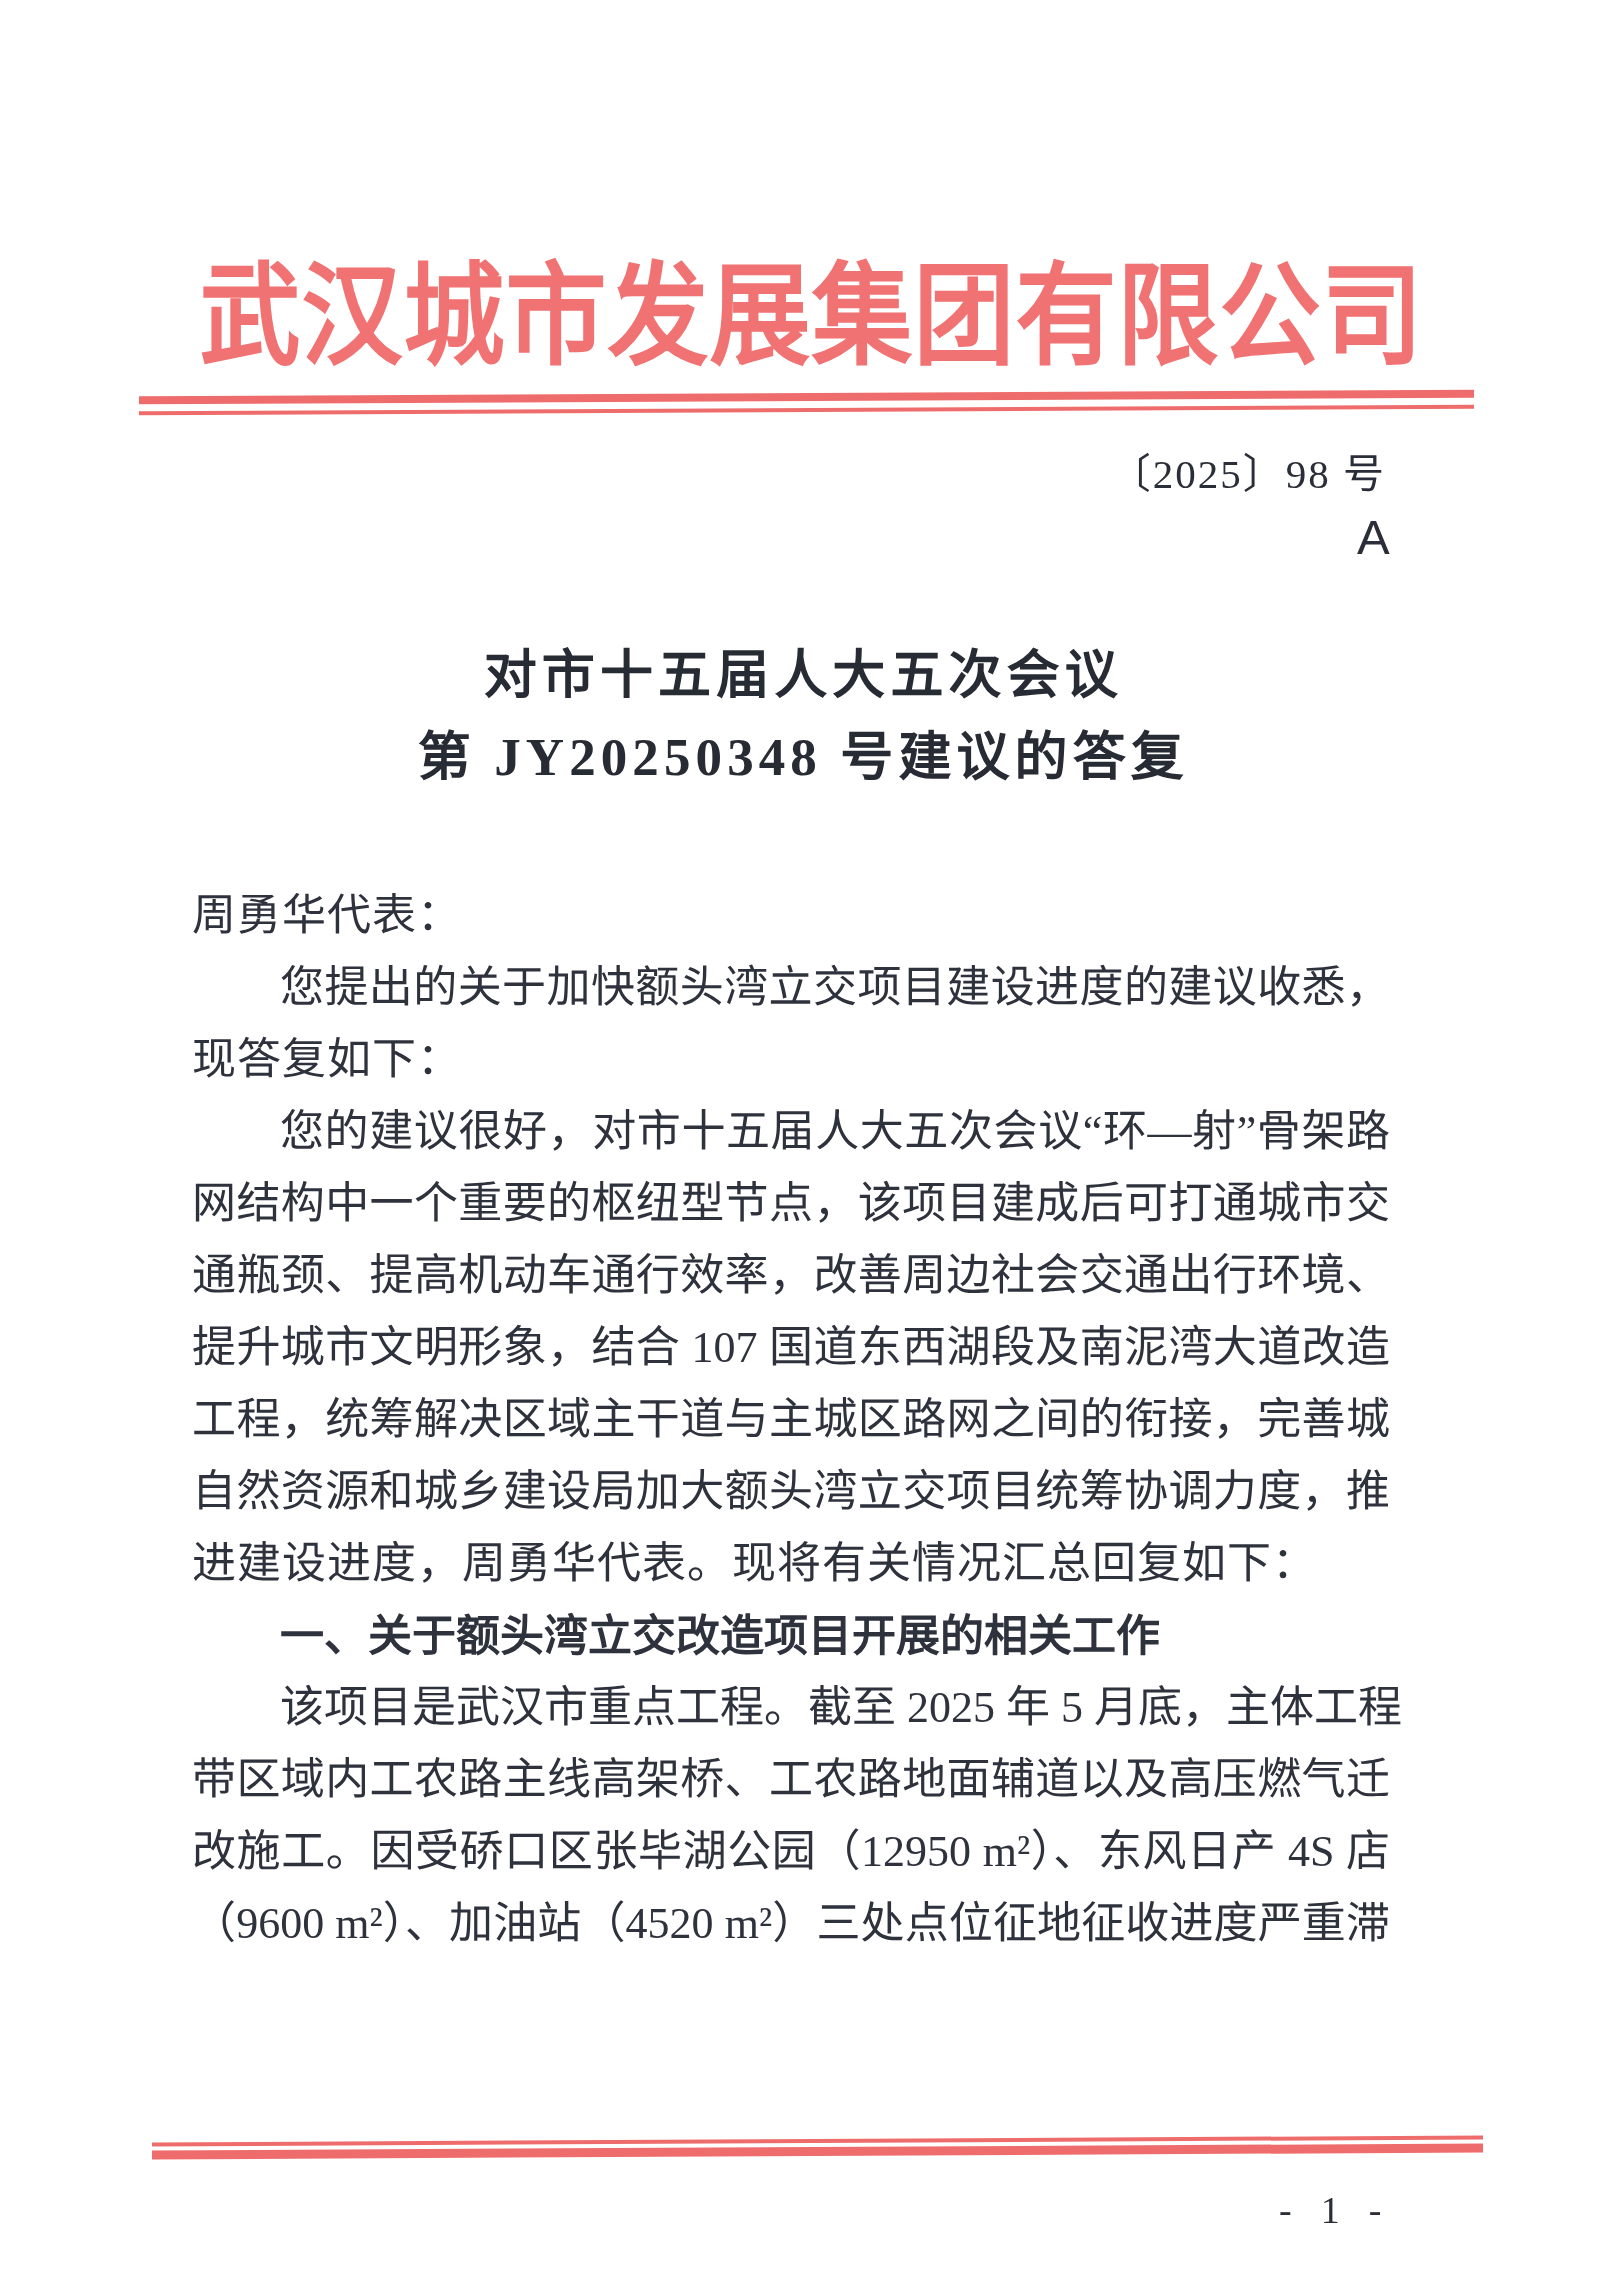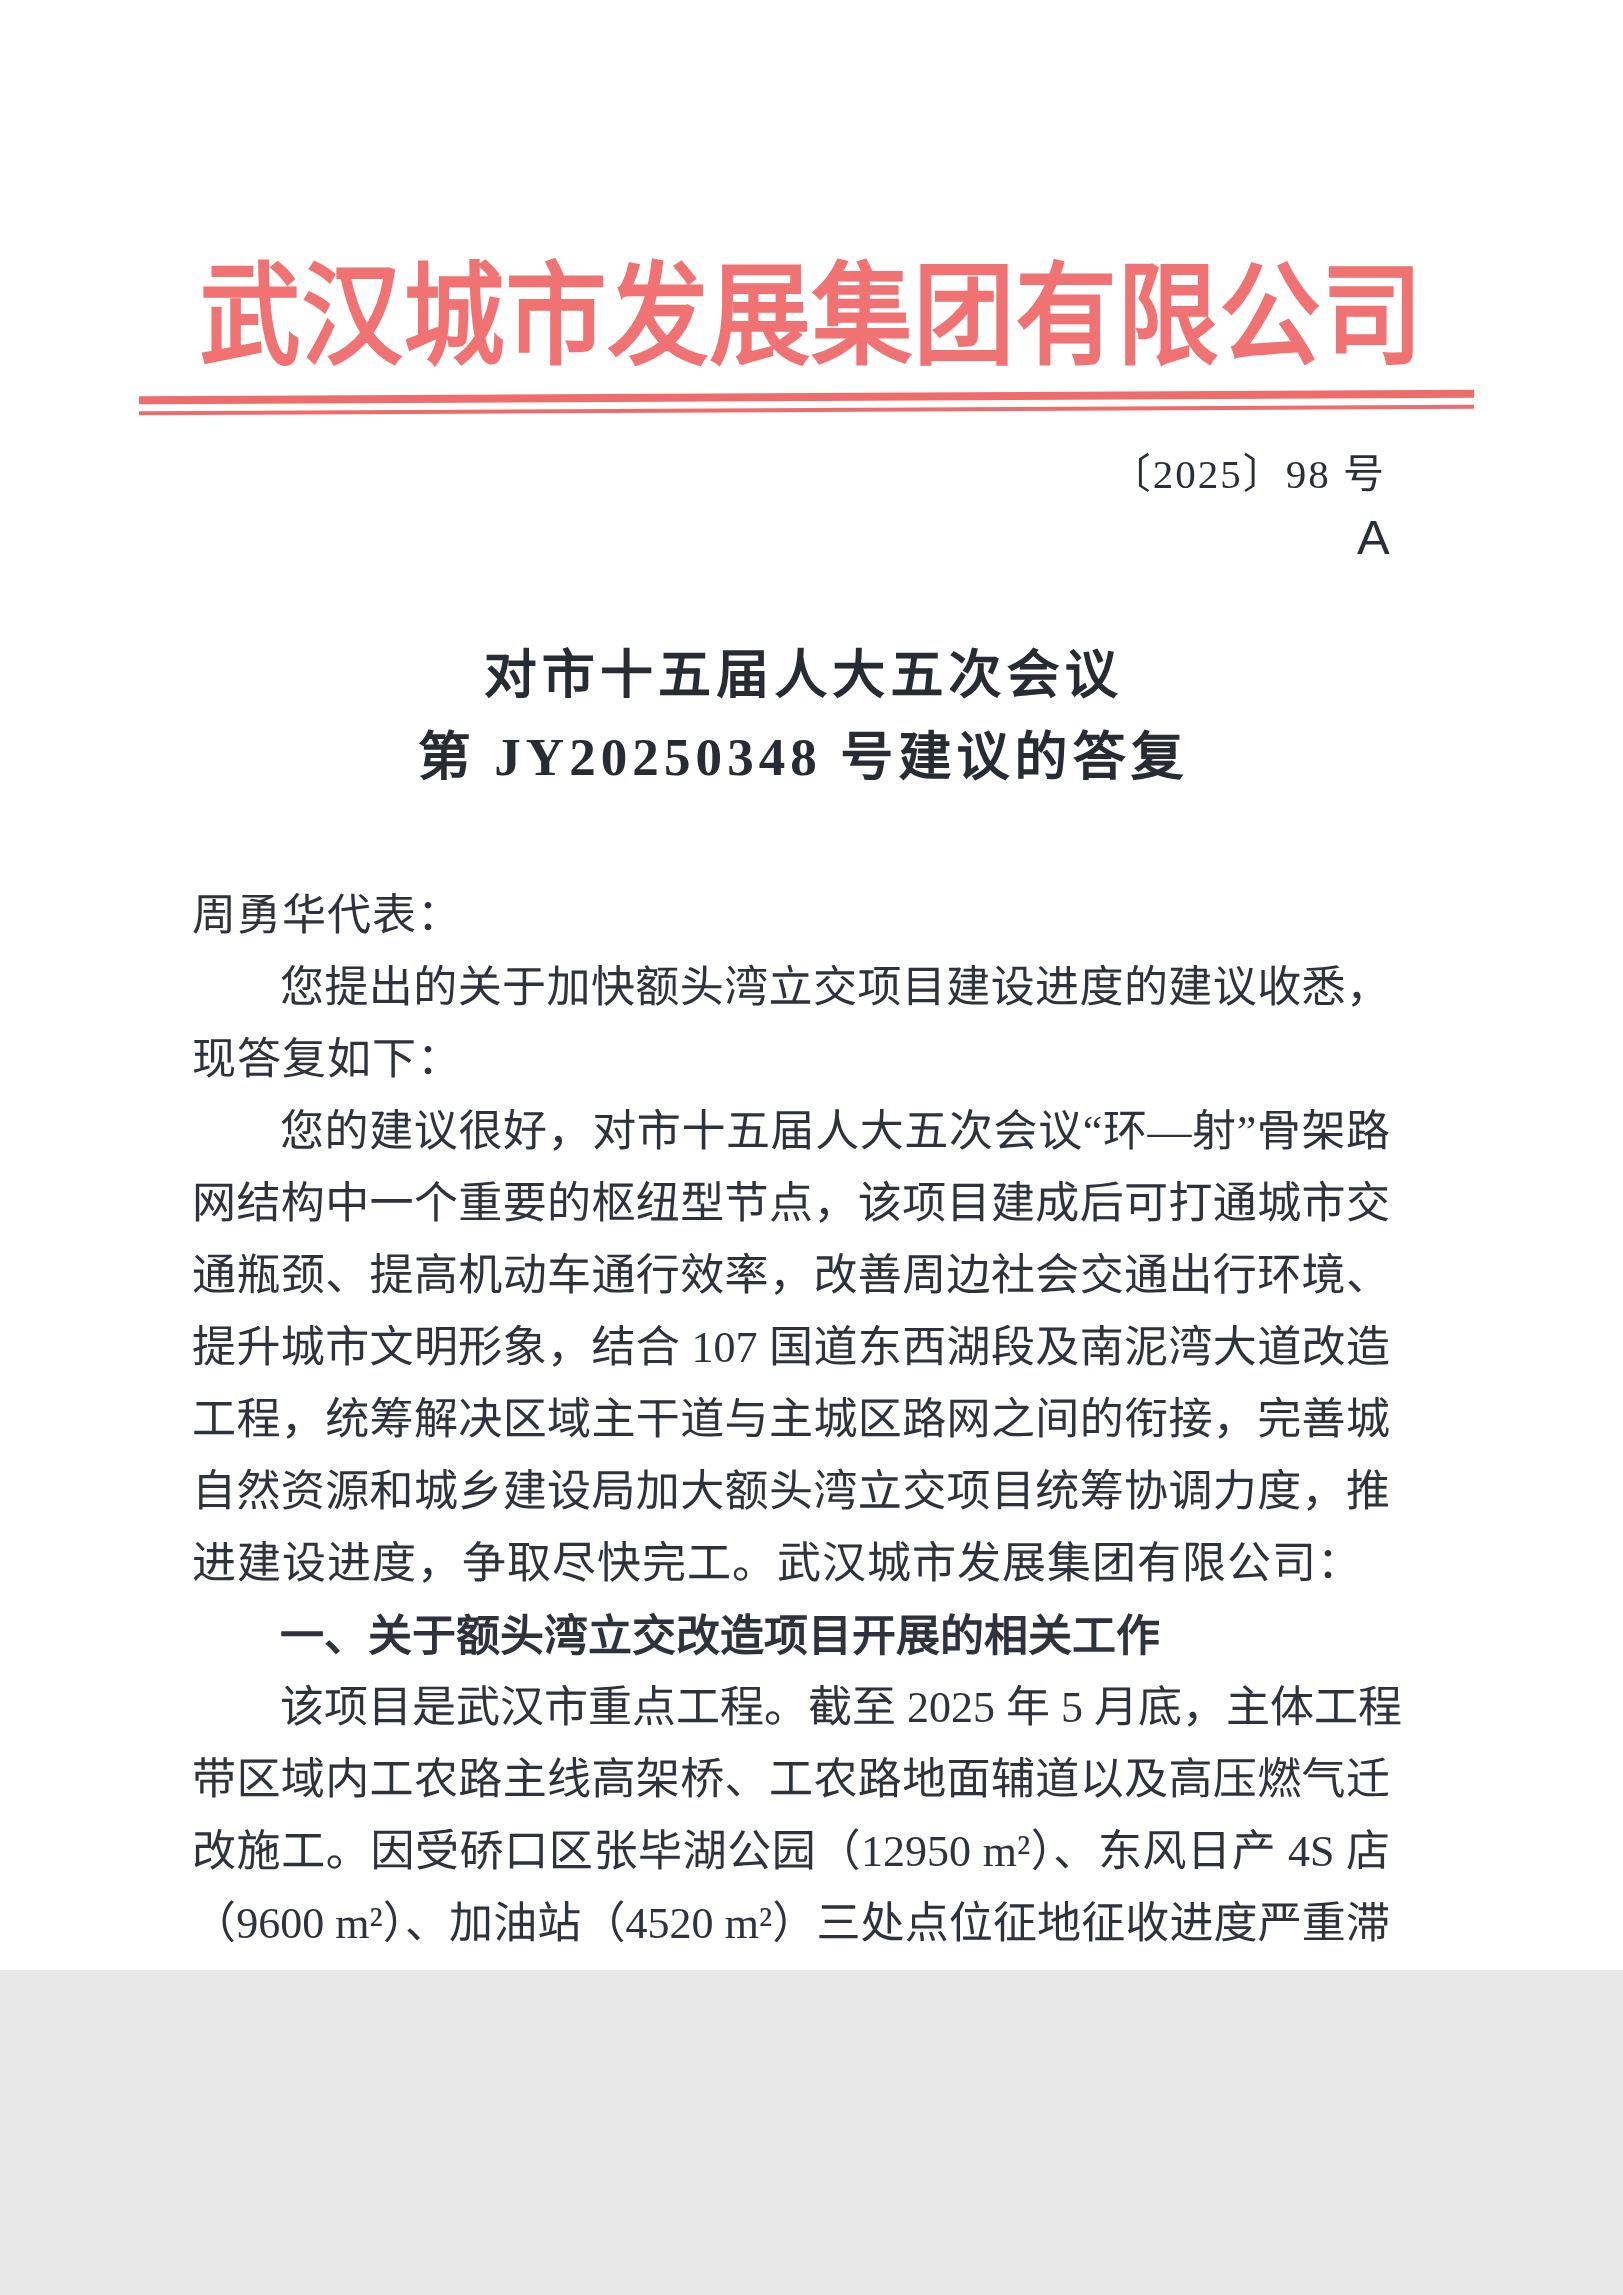--- a/index.html
+++ b/index.html
@@ -8,7 +8,7 @@
   .page {
     position: relative;
     width: 1623px;
-    height: 1970px;
+    height: 2295px;
     background: #ffffff;
     overflow: hidden;
     font-family: "Liberation Serif", "DejaVu Serif", serif;

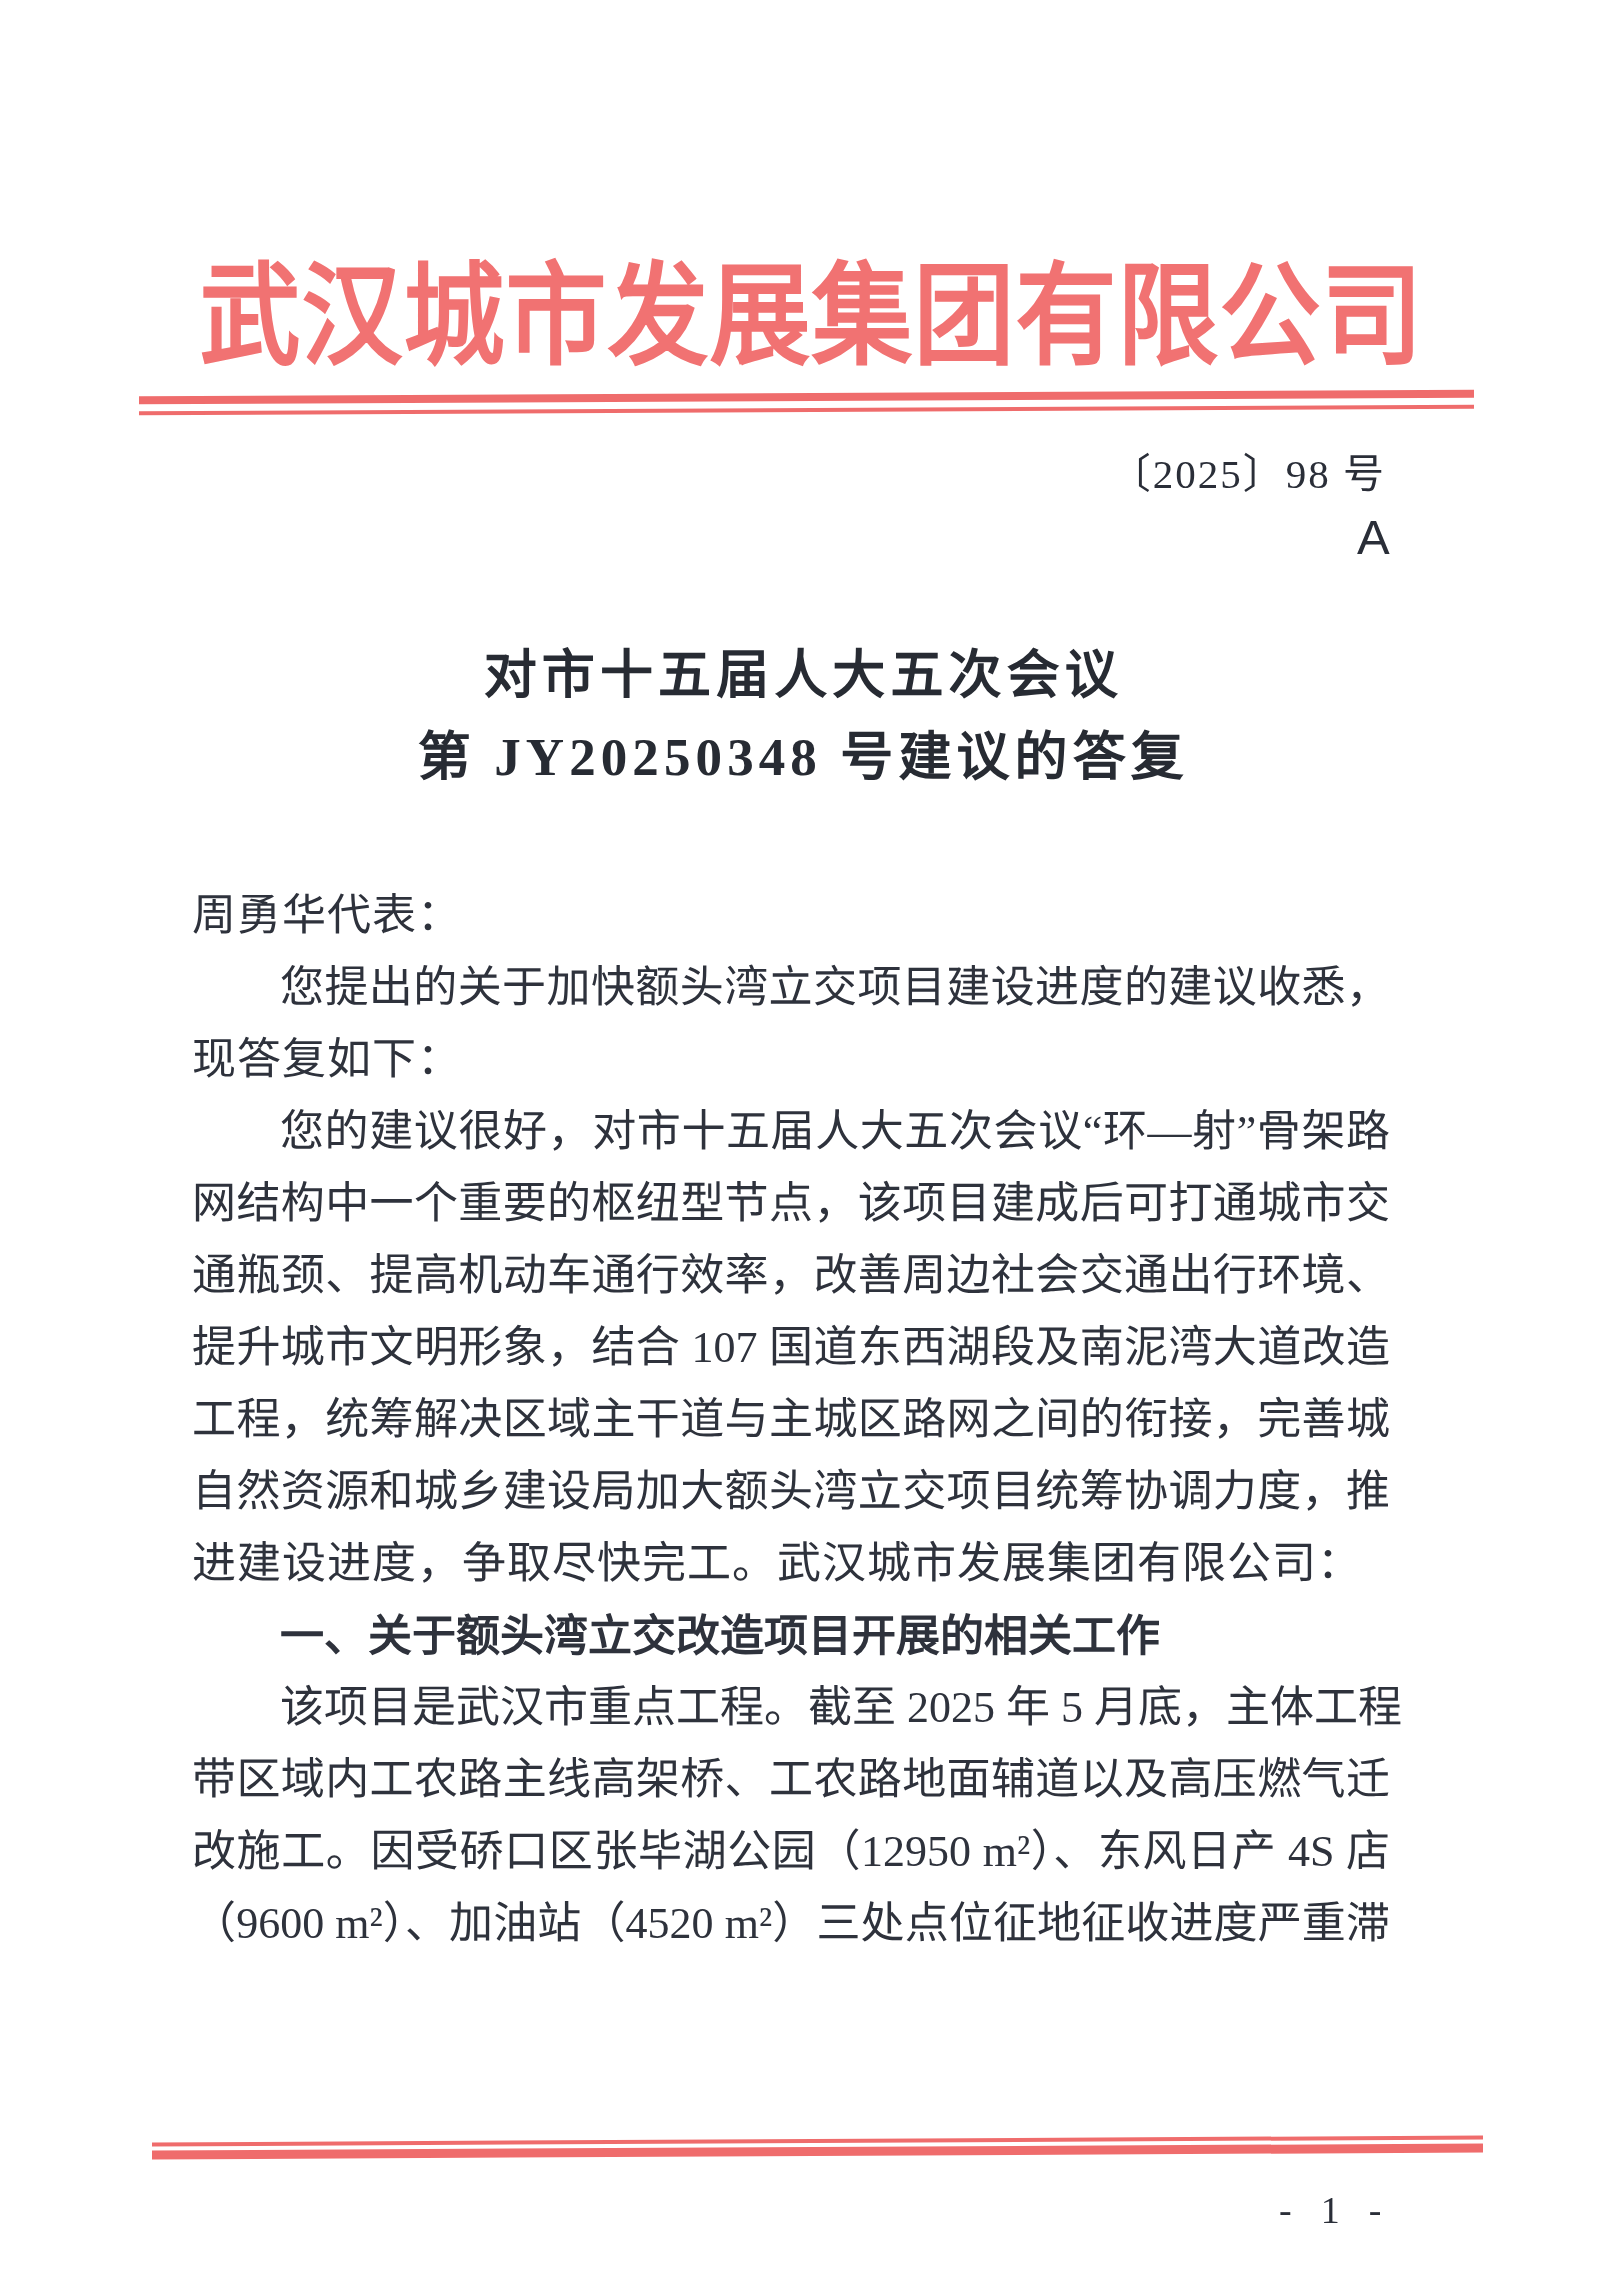--- a/index.html
+++ b/index.html
@@ -138,7 +138,7 @@
     <div class="line justify">提升城市文明形象，结合 107 国道东西湖段及南泥湾大道改造</div>
     <div class="line justify">工程，统筹解决区域主干道与主城区路网之间的衔接，完善城</div>
     <div class="line justify">自然资源和城乡建设局加大额头湾立交项目统筹协调力度，推</div>
-    <div class="line">进建设进度，争取尽快完工。武汉城市发展集团有限公司：</div>
+    <div class="line">进建设进度，周勇华代表。现将有关情况汇总回复如下：</div>
     <div class="line indent heading">一、关于额头湾立交改造项目开展的相关工作</div>
     <div class="line indent justify">该项目是武汉市重点工程。截至 2025 年 5 月底，主体工程</div>
     <div class="line justify">带区域内工农路主线高架桥、工农路地面辅道以及高压燃气迁</div>

